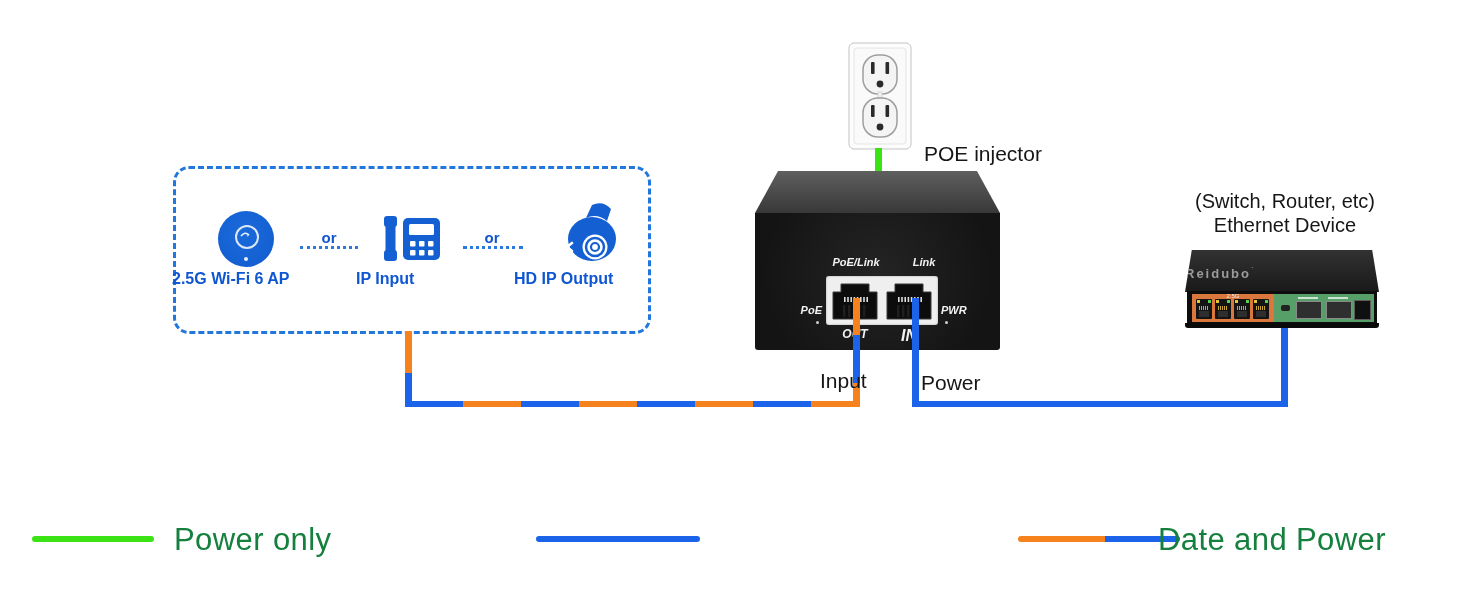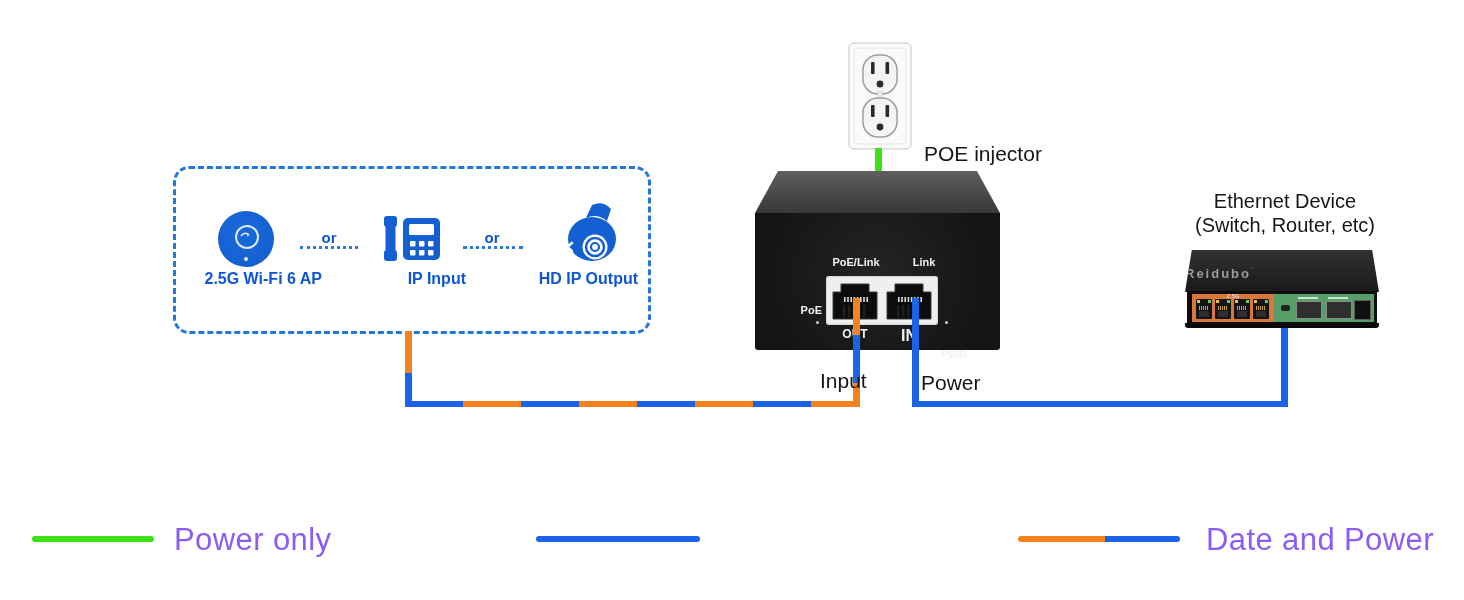--- a/index.html
+++ b/index.html
@@ -213,8 +213,8 @@
   <div class="diagram-text" style="left:921px;top:371px;">Power</div>
 
   <div class="eth-title">
+    <div>(Switch, Router, etc)</div>
     <div>Ethernet Device</div>
-    <div>(Switch, Router, etc)</div>
   </div>
 
   <div class="sw-top">

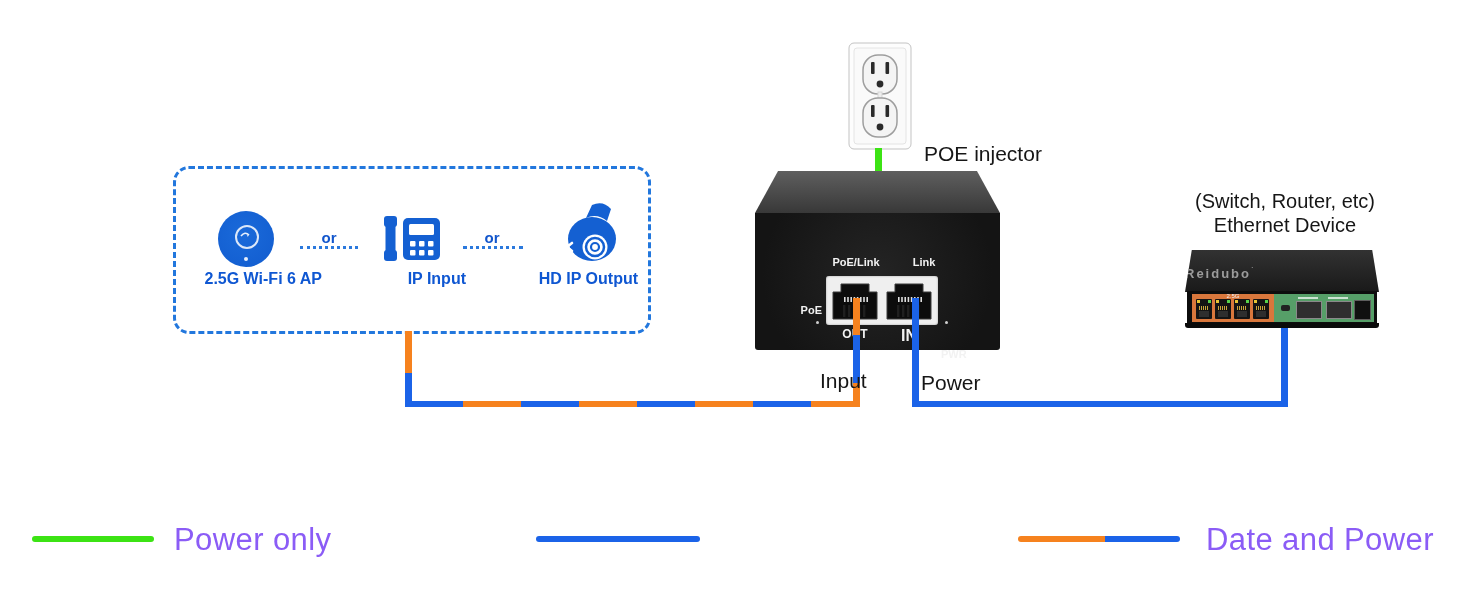--- a/index.html
+++ b/index.html
@@ -40,7 +40,7 @@
              background:radial-gradient(circle at 50% 45%, #242424, #141414 80%);}
   .inj-panel{position:absolute;left:826px;top:276px;width:112px;height:49px;background:#efefef;
              border-radius:3px;box-shadow:inset 0 0 2px #999;}
-  .inj-lbl{position:absolute;color:#f2f2f2;font-size:11px;font-weight:bold;text-align:center;}
+  .inj-lbl{position:absolute;color:#f2f2f2;font-size:11px;font-weight:bold;text-align:center;font-style:italic;}
   .led-dot{position:absolute;width:3px;height:3px;border-radius:50%;background:#cfcfcf;}
 
   

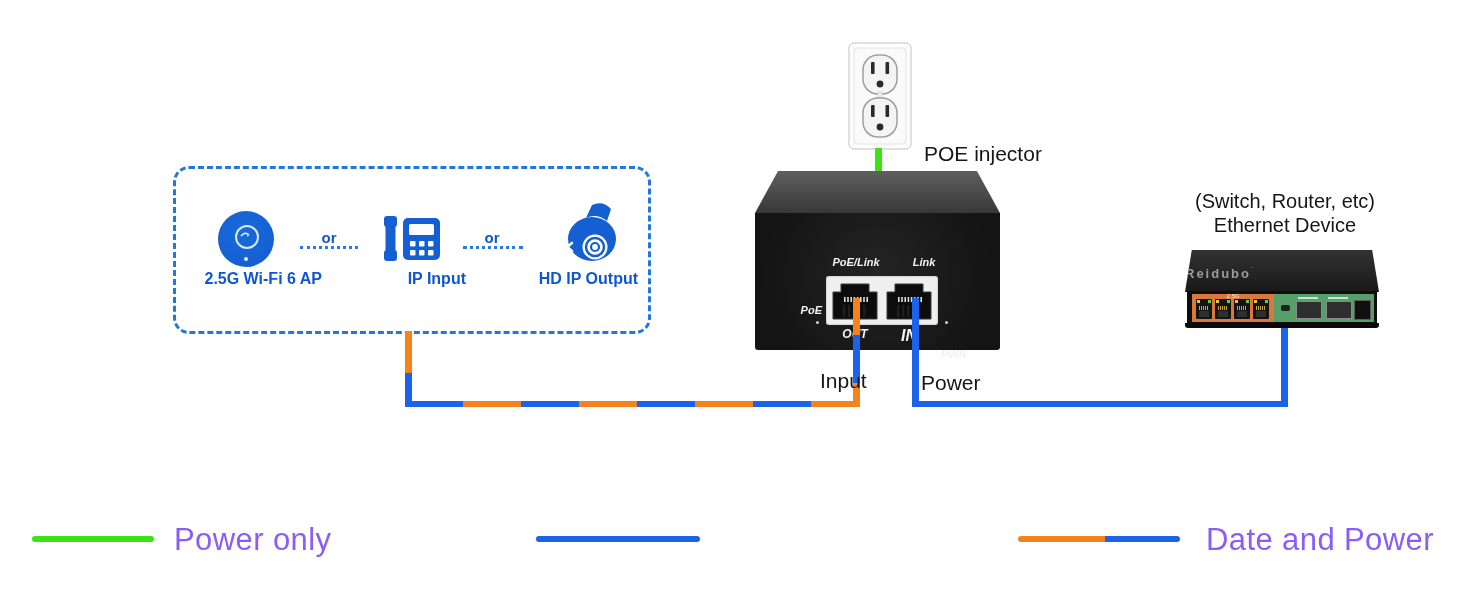--- a/index.html
+++ b/index.html
@@ -10,7 +10,7 @@
   
   .group-box{position:absolute;left:173px;top:166px;width:472px;height:162px;
              border:3px dashed #2277dd;border-radius:16px;}
-  .dev-label{position:absolute;color:#0f57d2;font-weight:bold;font-size:16px;text-align:right;}
+  .dev-label{position:absolute;color:#0f57d2;font-weight:bold;font-size:16px;text-align:left;}
   .or-label{position:absolute;color:#1256cc;font-weight:bold;font-size:15px;text-align:center;}
   .or-dots{position:absolute;height:0;border-bottom:3px dotted #2b79dd;}
 

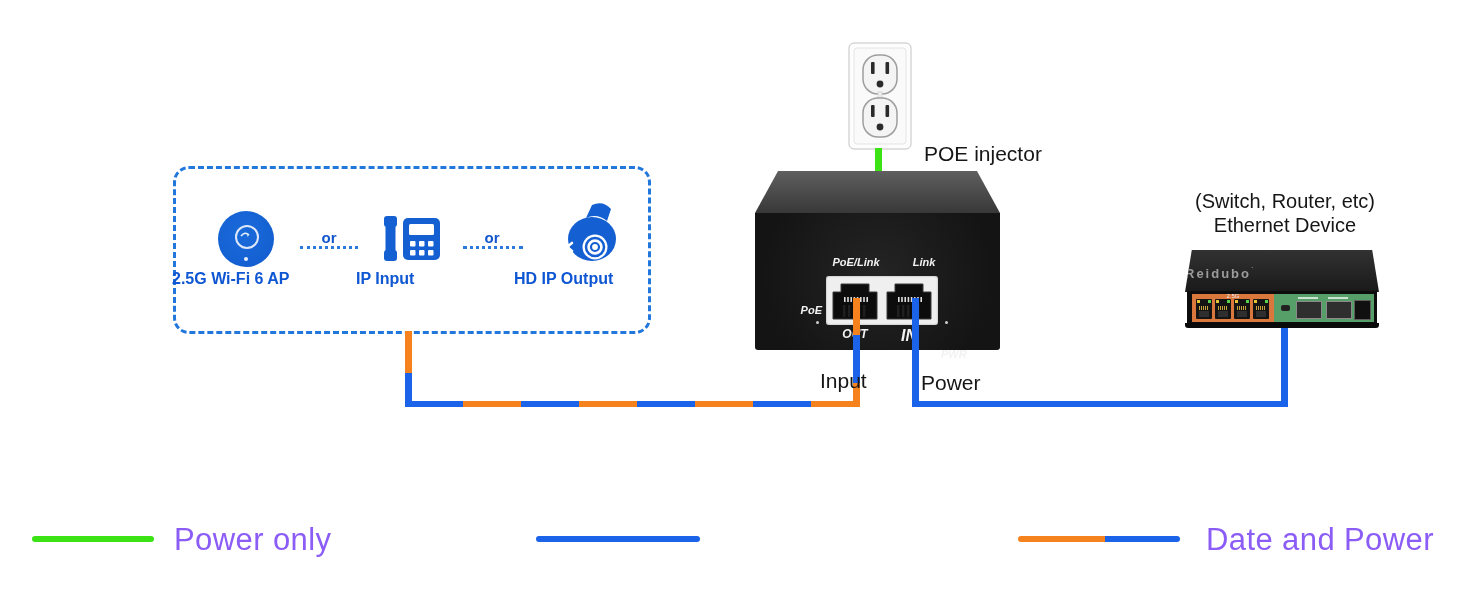--- a/index.html
+++ b/index.html
@@ -192,7 +192,7 @@
   <div class="inj-lbl" style="left:820px;top:256px;width:72px;">PoE/Link</div>
   <div class="inj-lbl" style="left:888px;top:256px;width:72px;">Link</div>
   <div class="inj-lbl" style="left:796px;top:304px;width:26px;text-align:right;">PoE</div>
-  <div class="inj-lbl" style="left:941px;top:304px;width:30px;text-align:left;margin-top:44px;">PWR</div>
+  <div class="inj-lbl" style="left:941px;top:304px;width:30px;text-align:left;">PWR</div>
   <div class="led-dot" style="left:816px;top:321px;"></div>
   <div class="led-dot" style="left:945px;top:321px;"></div>
   <div class="inj-lbl" style="left:831px;top:327px;width:48px;font-size:12px;">OUT</div>

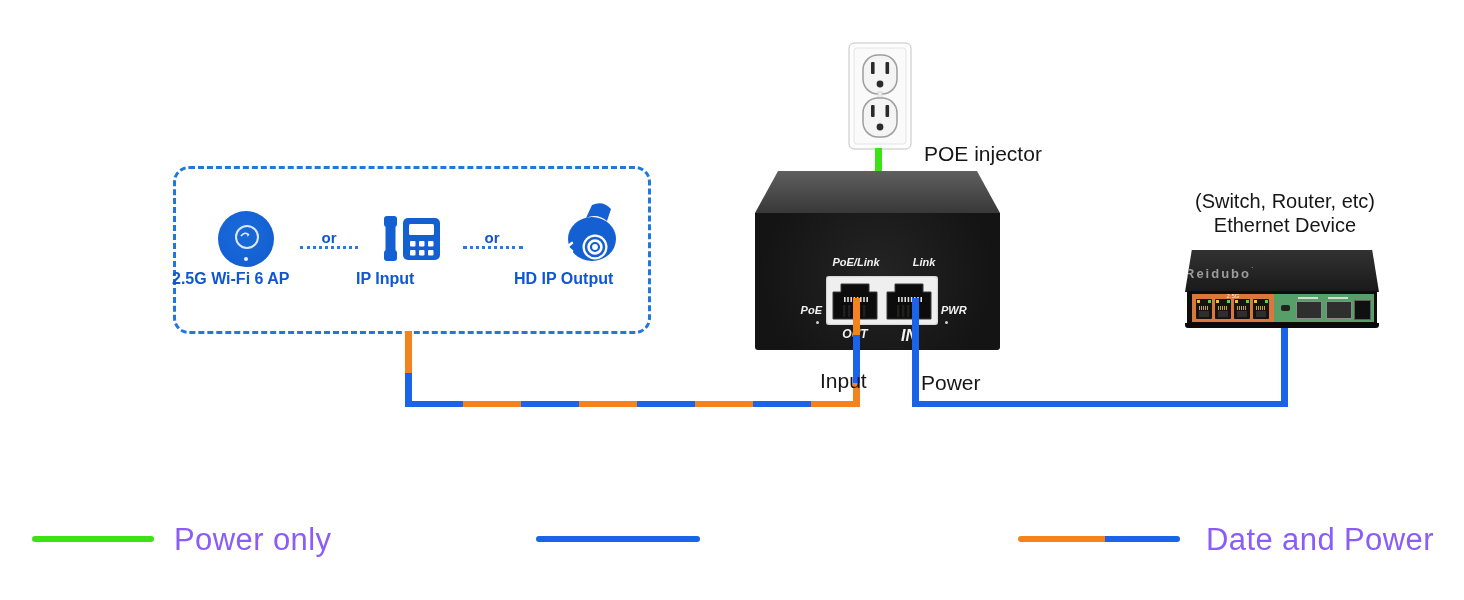--- a/index.html
+++ b/index.html
@@ -71,7 +71,7 @@
 
   
   .legend-line{position:absolute;top:536px;height:6px;border-radius:3px;}
-  .legend-text{position:absolute;top:522px;color:#8b5cf6;font-size:31px;letter-spacing:.4px;}
+  .legend-text{position:absolute;top:522px;color:#15803d;font-size:31px;letter-spacing:.4px;}
 </style>
 </head>
 <body>

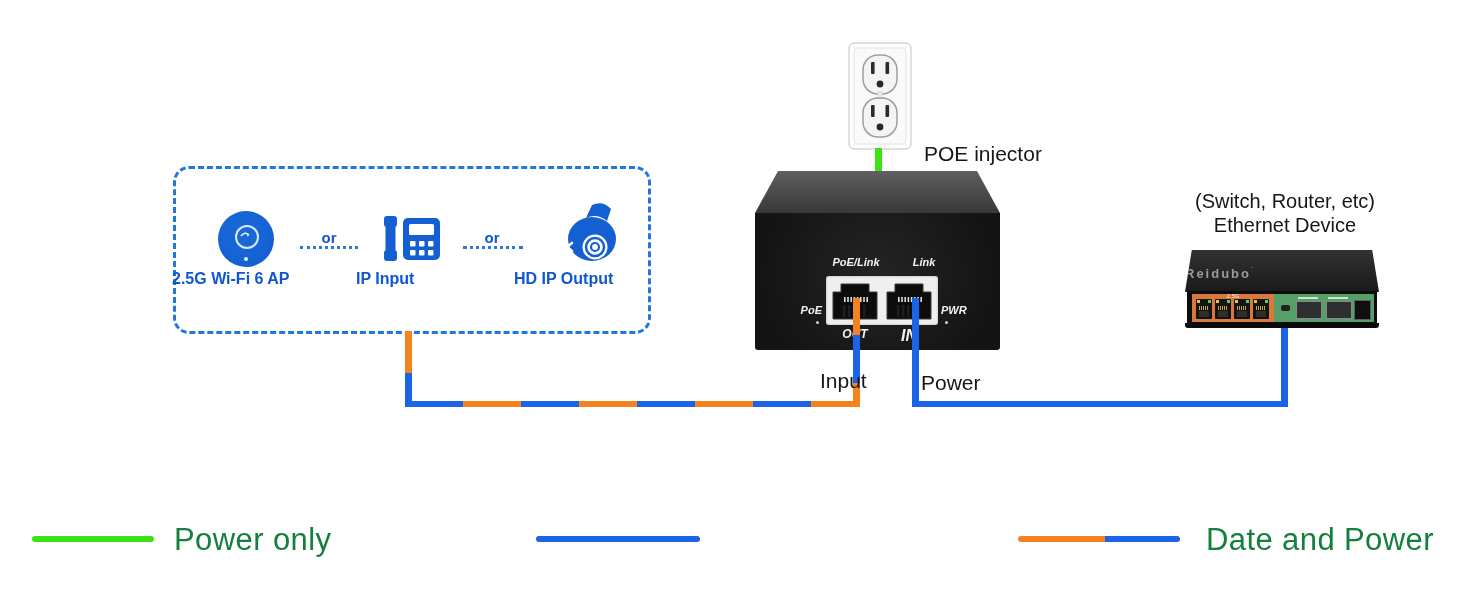--- a/index.html
+++ b/index.html
@@ -263,7 +263,7 @@
 
   <div class="legend-line c-orange" style="left:1018px;width:87px;border-radius:3px 0 0 3px;"></div>
   <div class="legend-line c-blue" style="left:1105px;width:75px;border-radius:0 3px 3px 0;"></div>
-  <div class="legend-text" style="left:1206px;text-align:center;">Date and Power</div>
+  <div class="legend-text" style="left:1158px;text-align:center;">Date and Power</div>
 
 </div>
 

